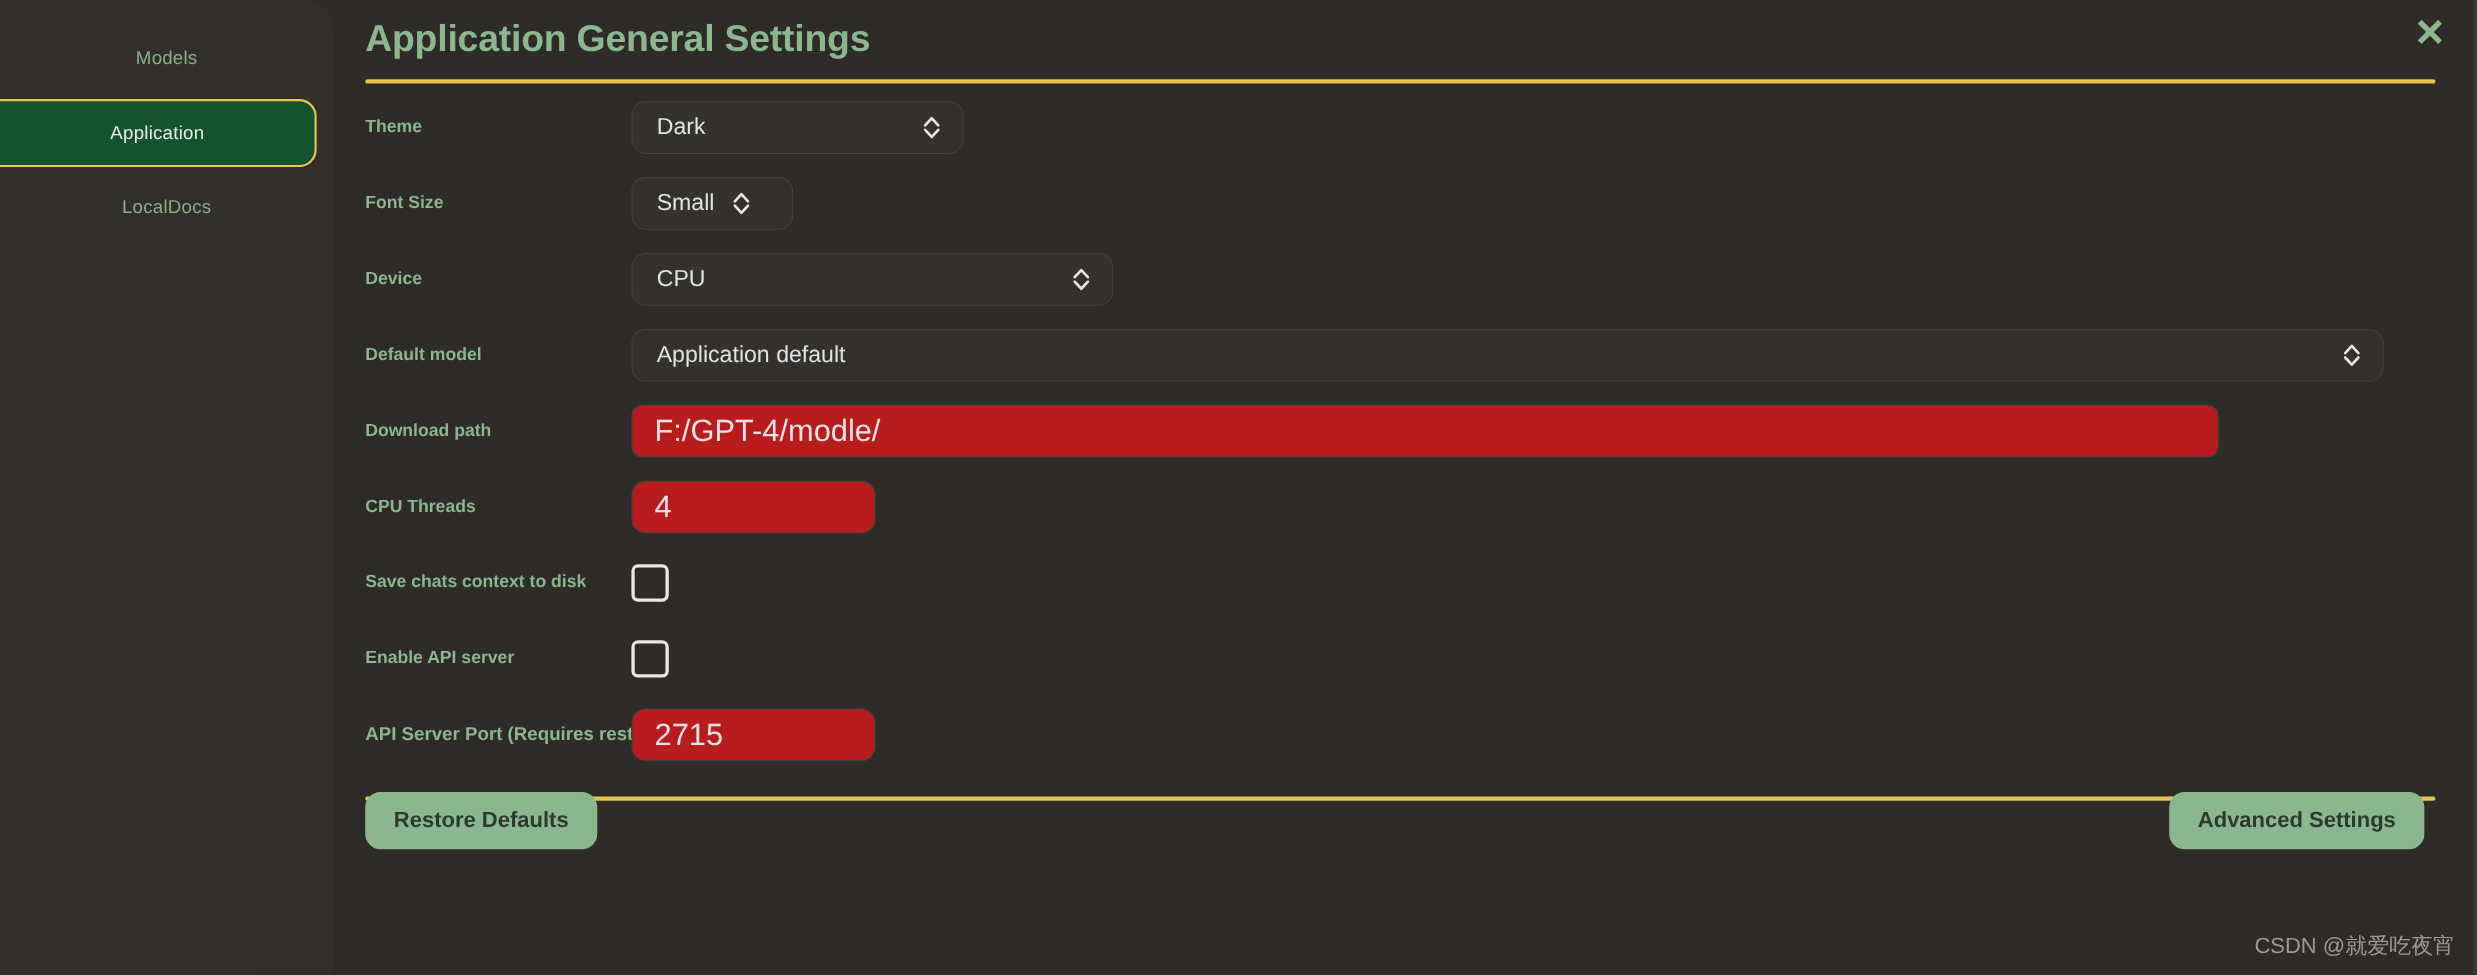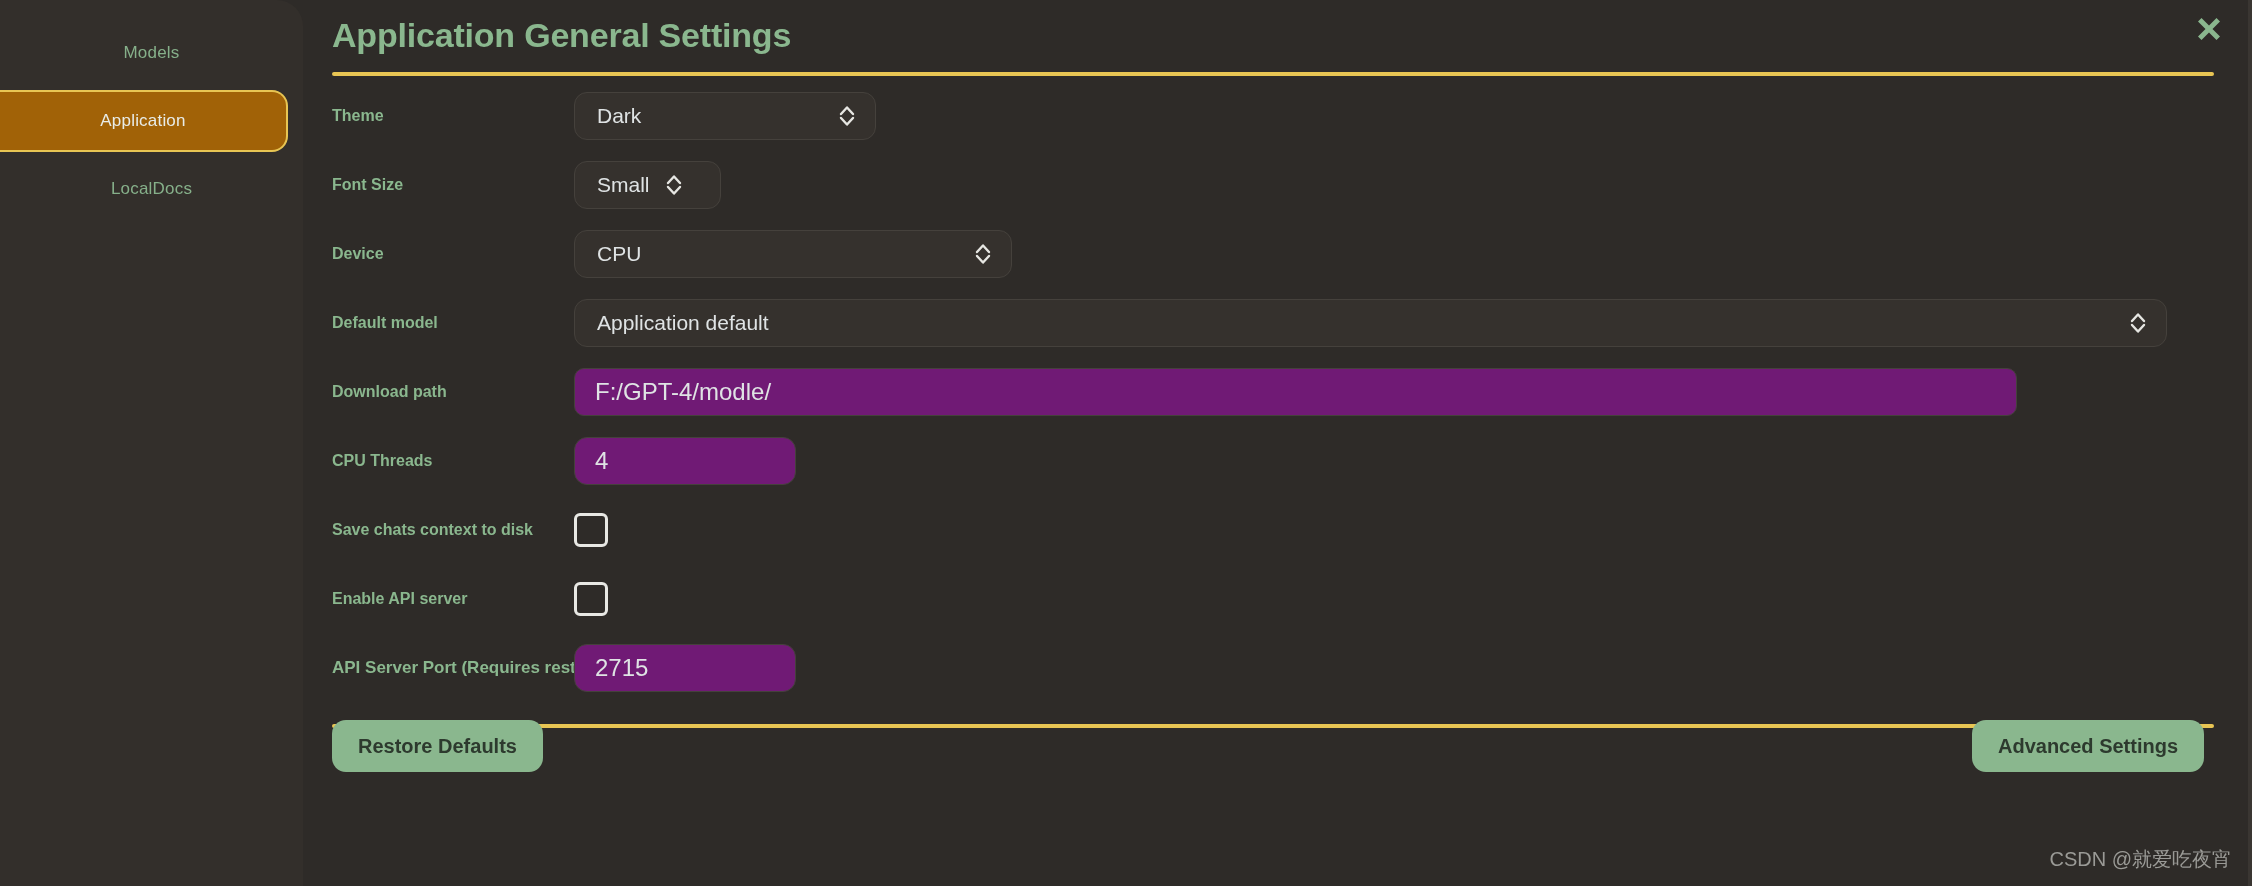--- a/index.html
+++ b/index.html
@@ -49,7 +49,7 @@
     user-select: none;
   }
   .sidebar-item.selected {
-    background: #a16207;
+    background: #14532d;
     color: #e8ece8;
     border: 2px solid #e8c553;
     border-left: none;

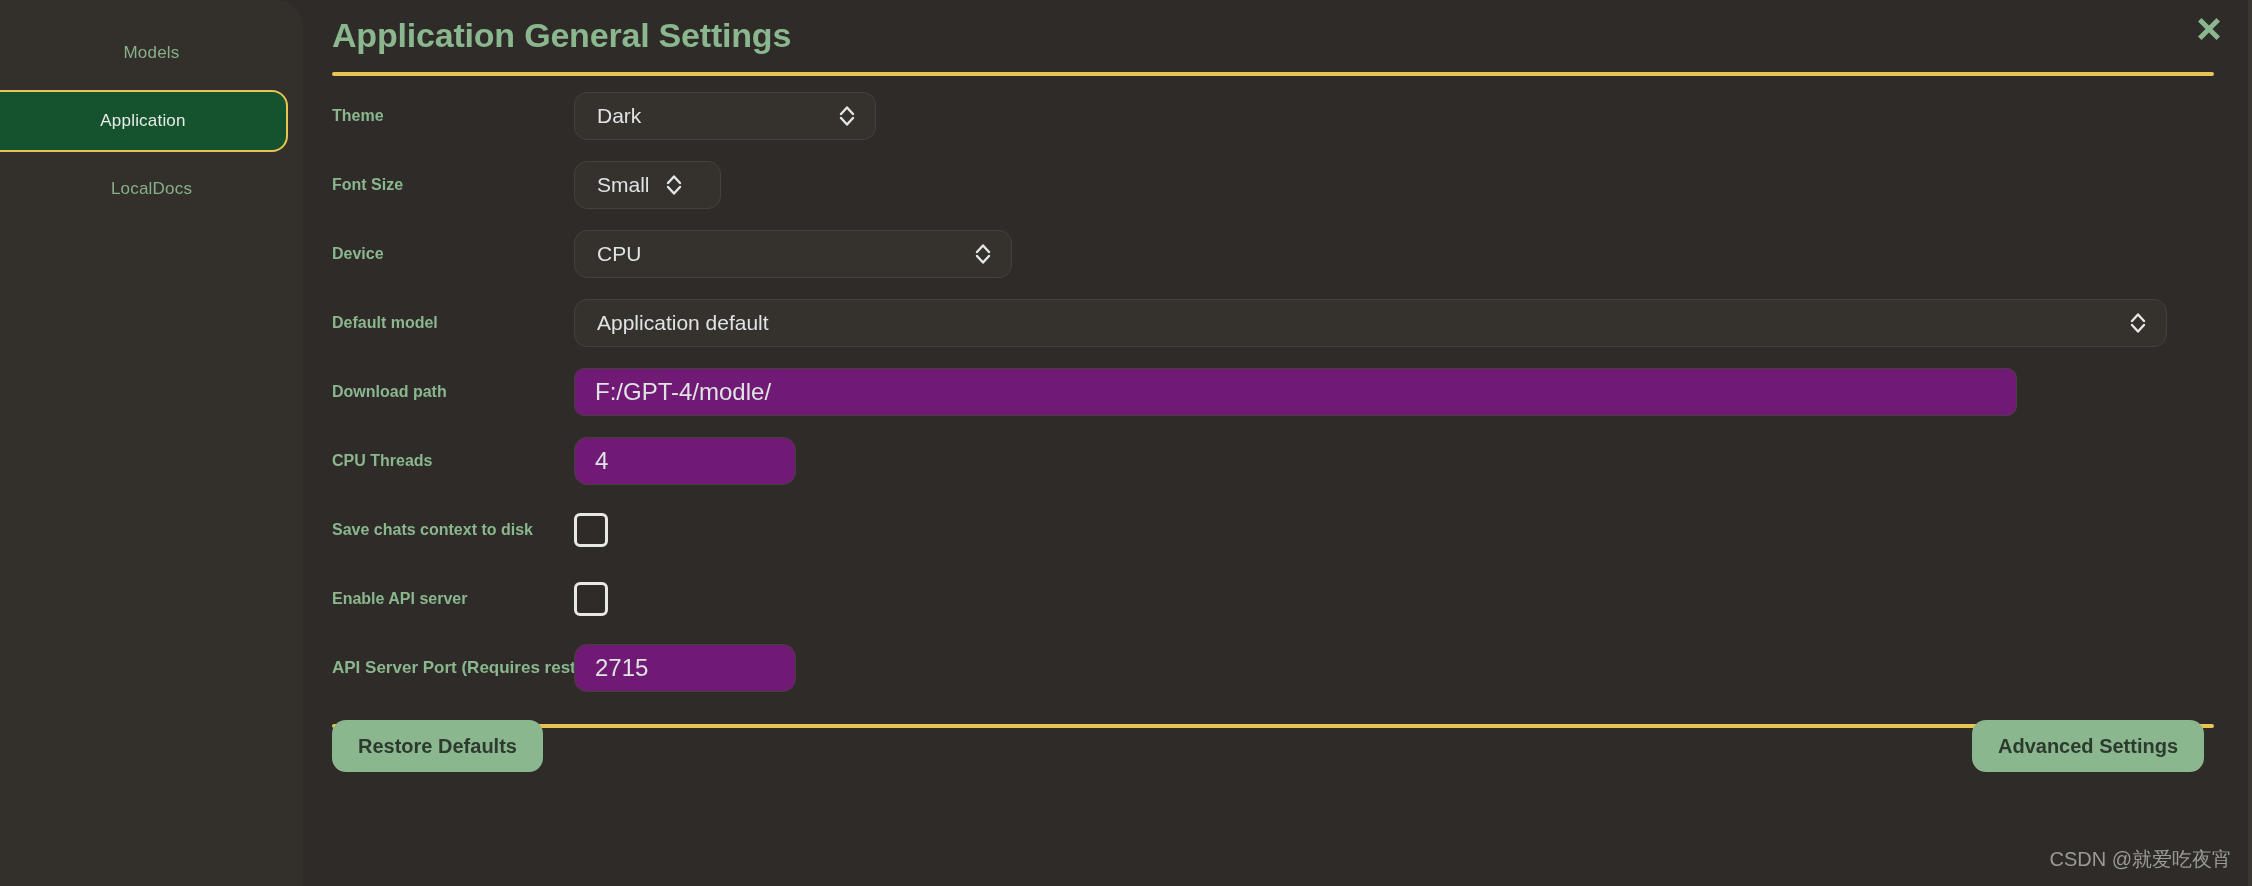--- a/index.html
+++ b/index.html
@@ -182,14 +182,14 @@
   .textbox {
     box-sizing: border-box;
     height: 48px;
-    background: #701a75;
+    background: #b91c1c;
     border: 1px solid #45413c;
     border-radius: 13px;
     display: flex;
     align-items: center;
     padding: 16px 20px;
     color: #dfe3e4;
-    font-size: 24px;
+    font-size: 28px;
     cursor: text;
     white-space: nowrap;
     overflow: hidden;

